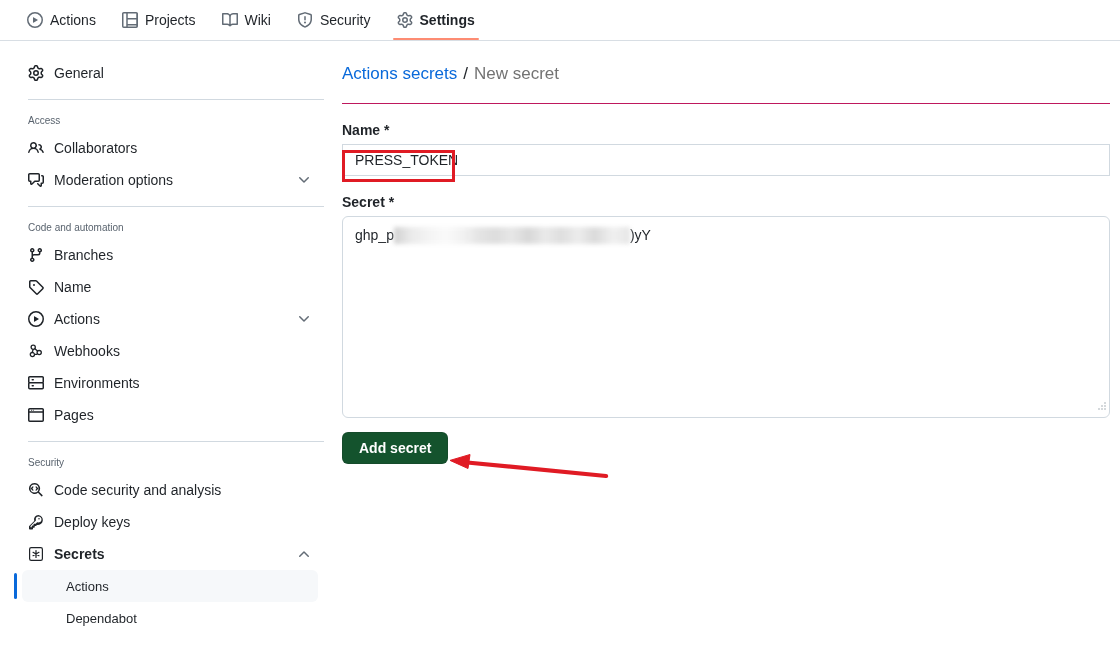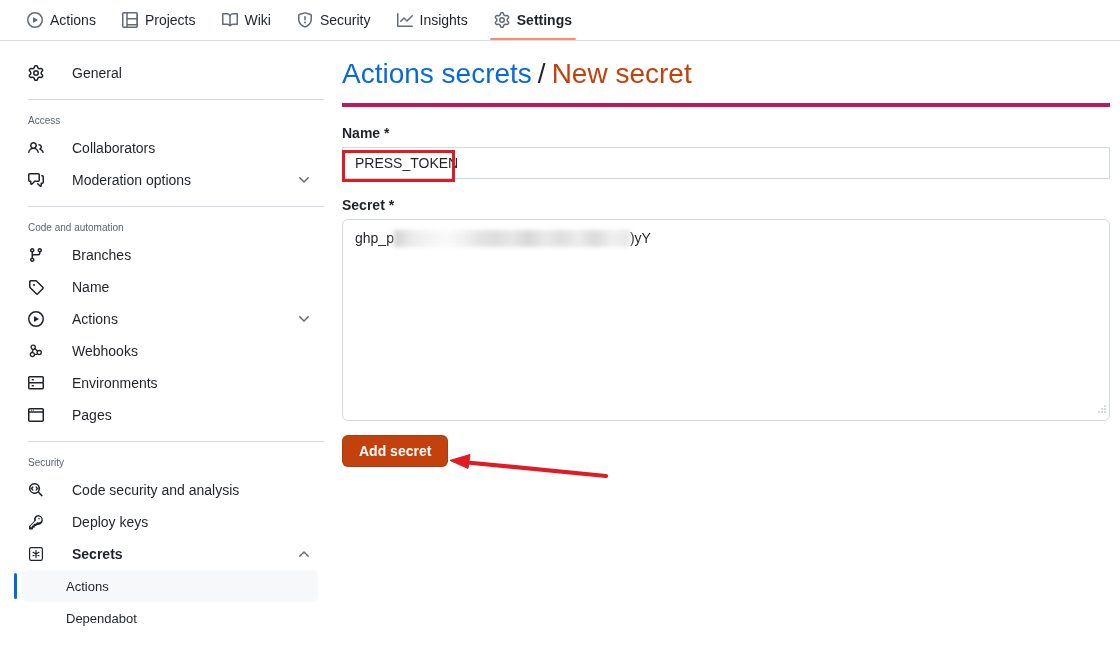--- a/index.html
+++ b/index.html
@@ -265,14 +265,6 @@
       <span class="nlabel">Security</span>
     </div>
 
-    <div class="nav-item">
-      <span class="nav-icon">
-        <svg viewBox="0 0 16 16" width="16" height="16" fill="currentColor">
-          <path d="M1.5 1.75V13.5h13.75a.75.75 0 0 1 0 1.5H.75a.75.75 0 0 1-.75-.75V1.75a.75.75 0 0 1 1.5 0Zm14.28 2.53-5.25 5.25a.75.75 0 0 1-1.06 0L7 7.06 4.28 9.78a.751.751 0 0 1-1.042-.018.751.751 0 0 1-.018-1.042l3.25-3.25a.75.75 0 0 1 1.06 0L10 7.94l4.72-4.72a.751.751 0 0 1 1.042.018.751.751 0 0 1 .018 1.042Z"></path>
-        </svg>
-      </span>
-      <span class="nlabel">Insights</span>
-    </div>
 
     <div class="nav-item active">
       <span class="nav-icon">

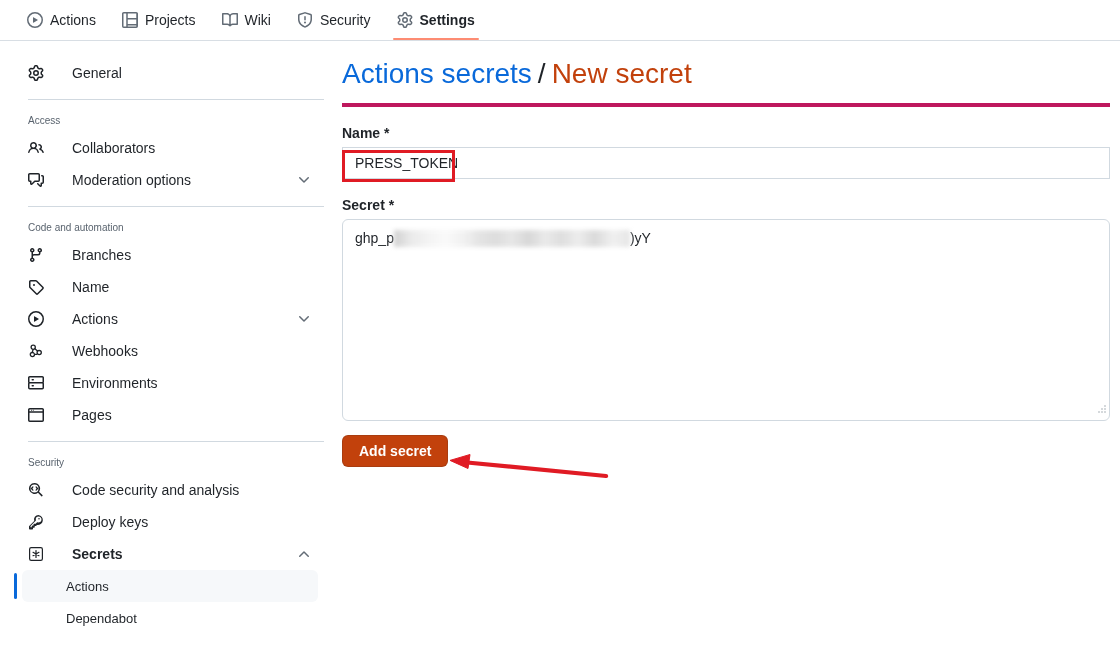--- a/index.html
+++ b/index.html
@@ -66,7 +66,7 @@
   }
   .side-row {
     display: flex; align-items: center;
-    gap: 28px;
+    gap: 10px;
     height: 32px;
     padding: 0 8px 0 14px;
     font-size: 14px;

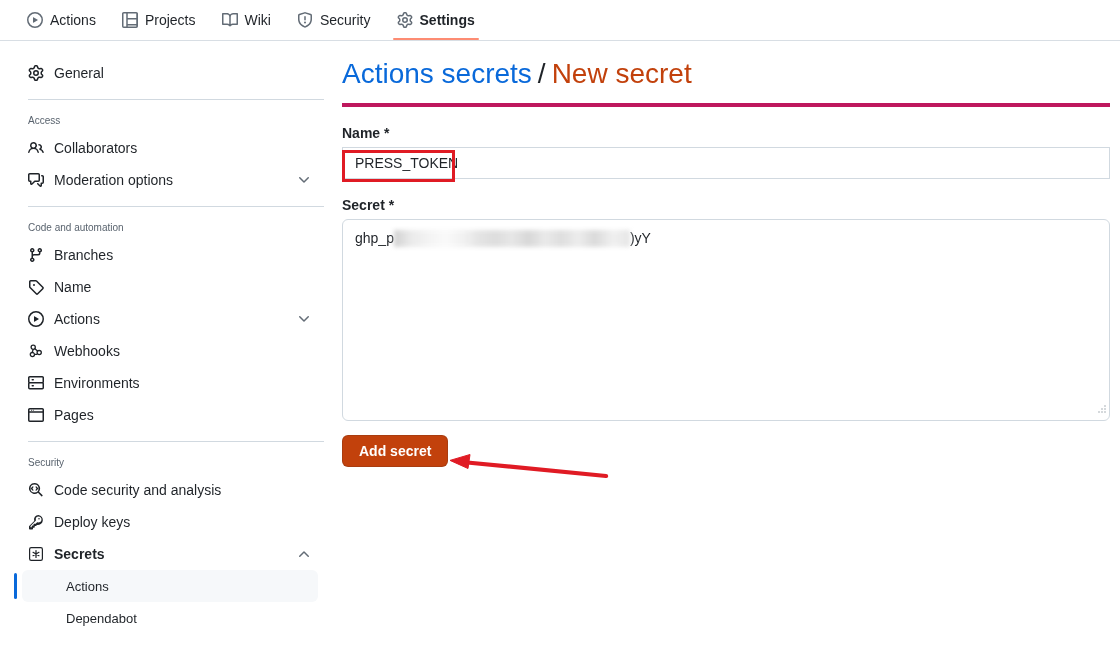--- a/index.html
+++ b/index.html
@@ -128,10 +128,10 @@
   }
   .page-head {
     display: flex; align-items: baseline;
-    font-size: 28px;
+    font-size: 17px;
     line-height: 34px;
     padding-bottom: 12px;
-    border-bottom: 4px solid #be185d;
+    border-bottom: 1px solid #be185d;
     white-space: nowrap;
   }
   .crumb-link { color: #0969da; cursor: pointer; }

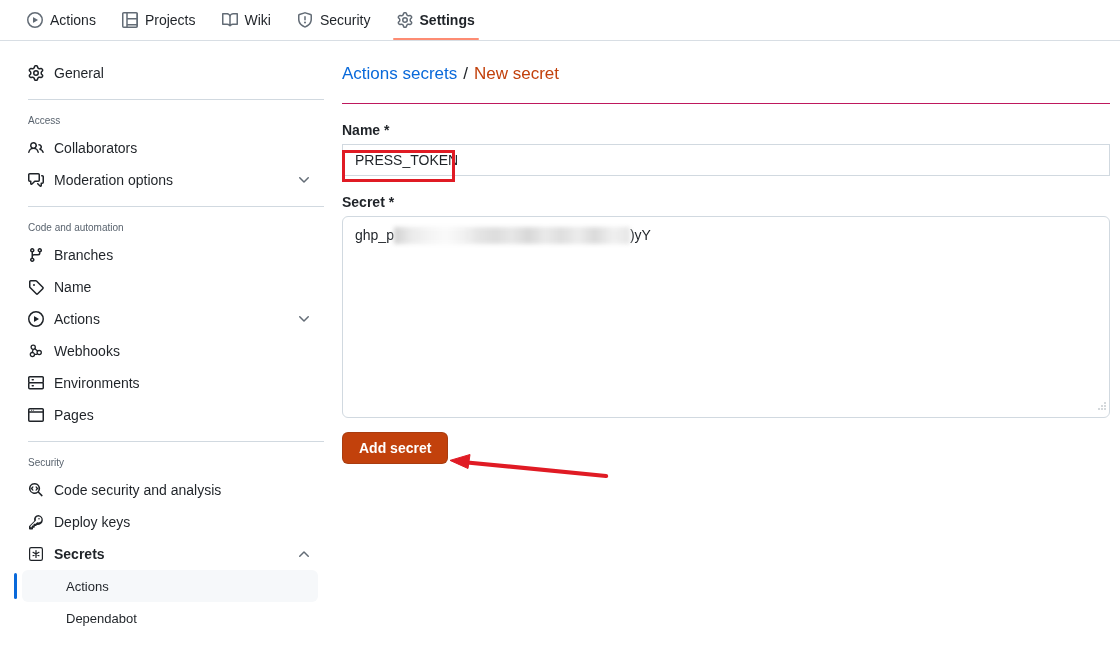--- a/index.html
+++ b/index.html
@@ -136,7 +136,7 @@
   }
   .crumb-link { color: #0969da; cursor: pointer; }
   .crumb-sep { color: #1f2328; padding: 0 6px; }
-  .crumb-current { color: #c2410c; }
+  .crumb-current { color: #737373; }
 
   .field-label {
     font-size: 14px;

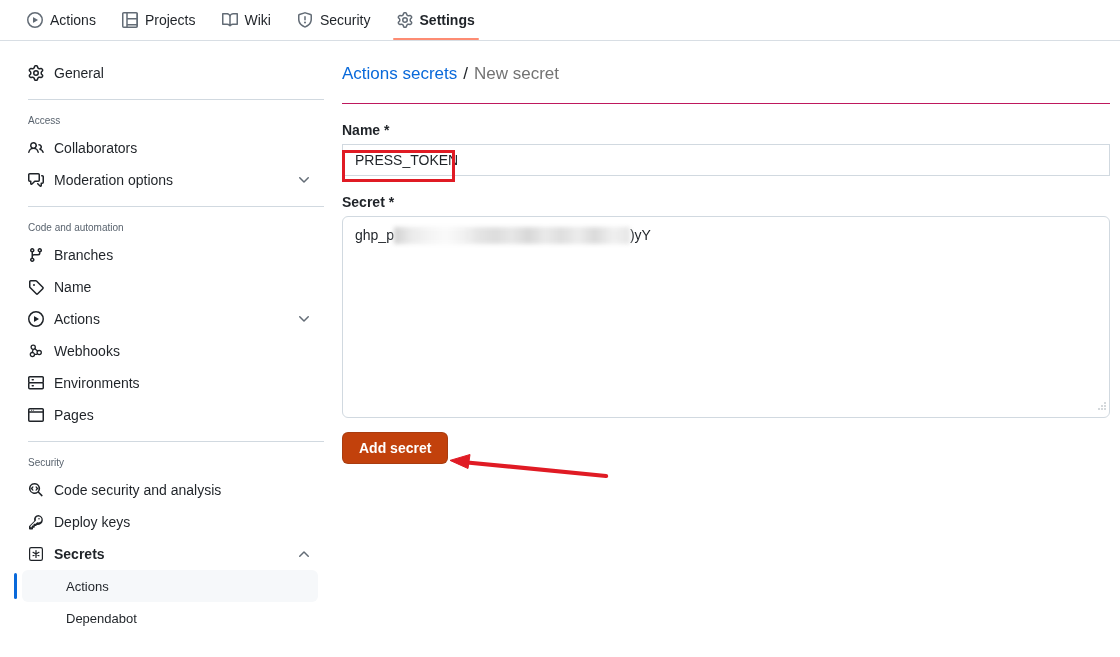--- a/index.html
+++ b/index.html
@@ -202,7 +202,7 @@
     display: inline-flex; align-items: center; justify-content: center;
     height: 32px;
     padding: 0 16px;
-    background: #c2410c;
+    background: #14532d;
     border: 1px solid rgba(27,31,36,0.15);
     border-radius: 6px;
     color: #ffffff;

